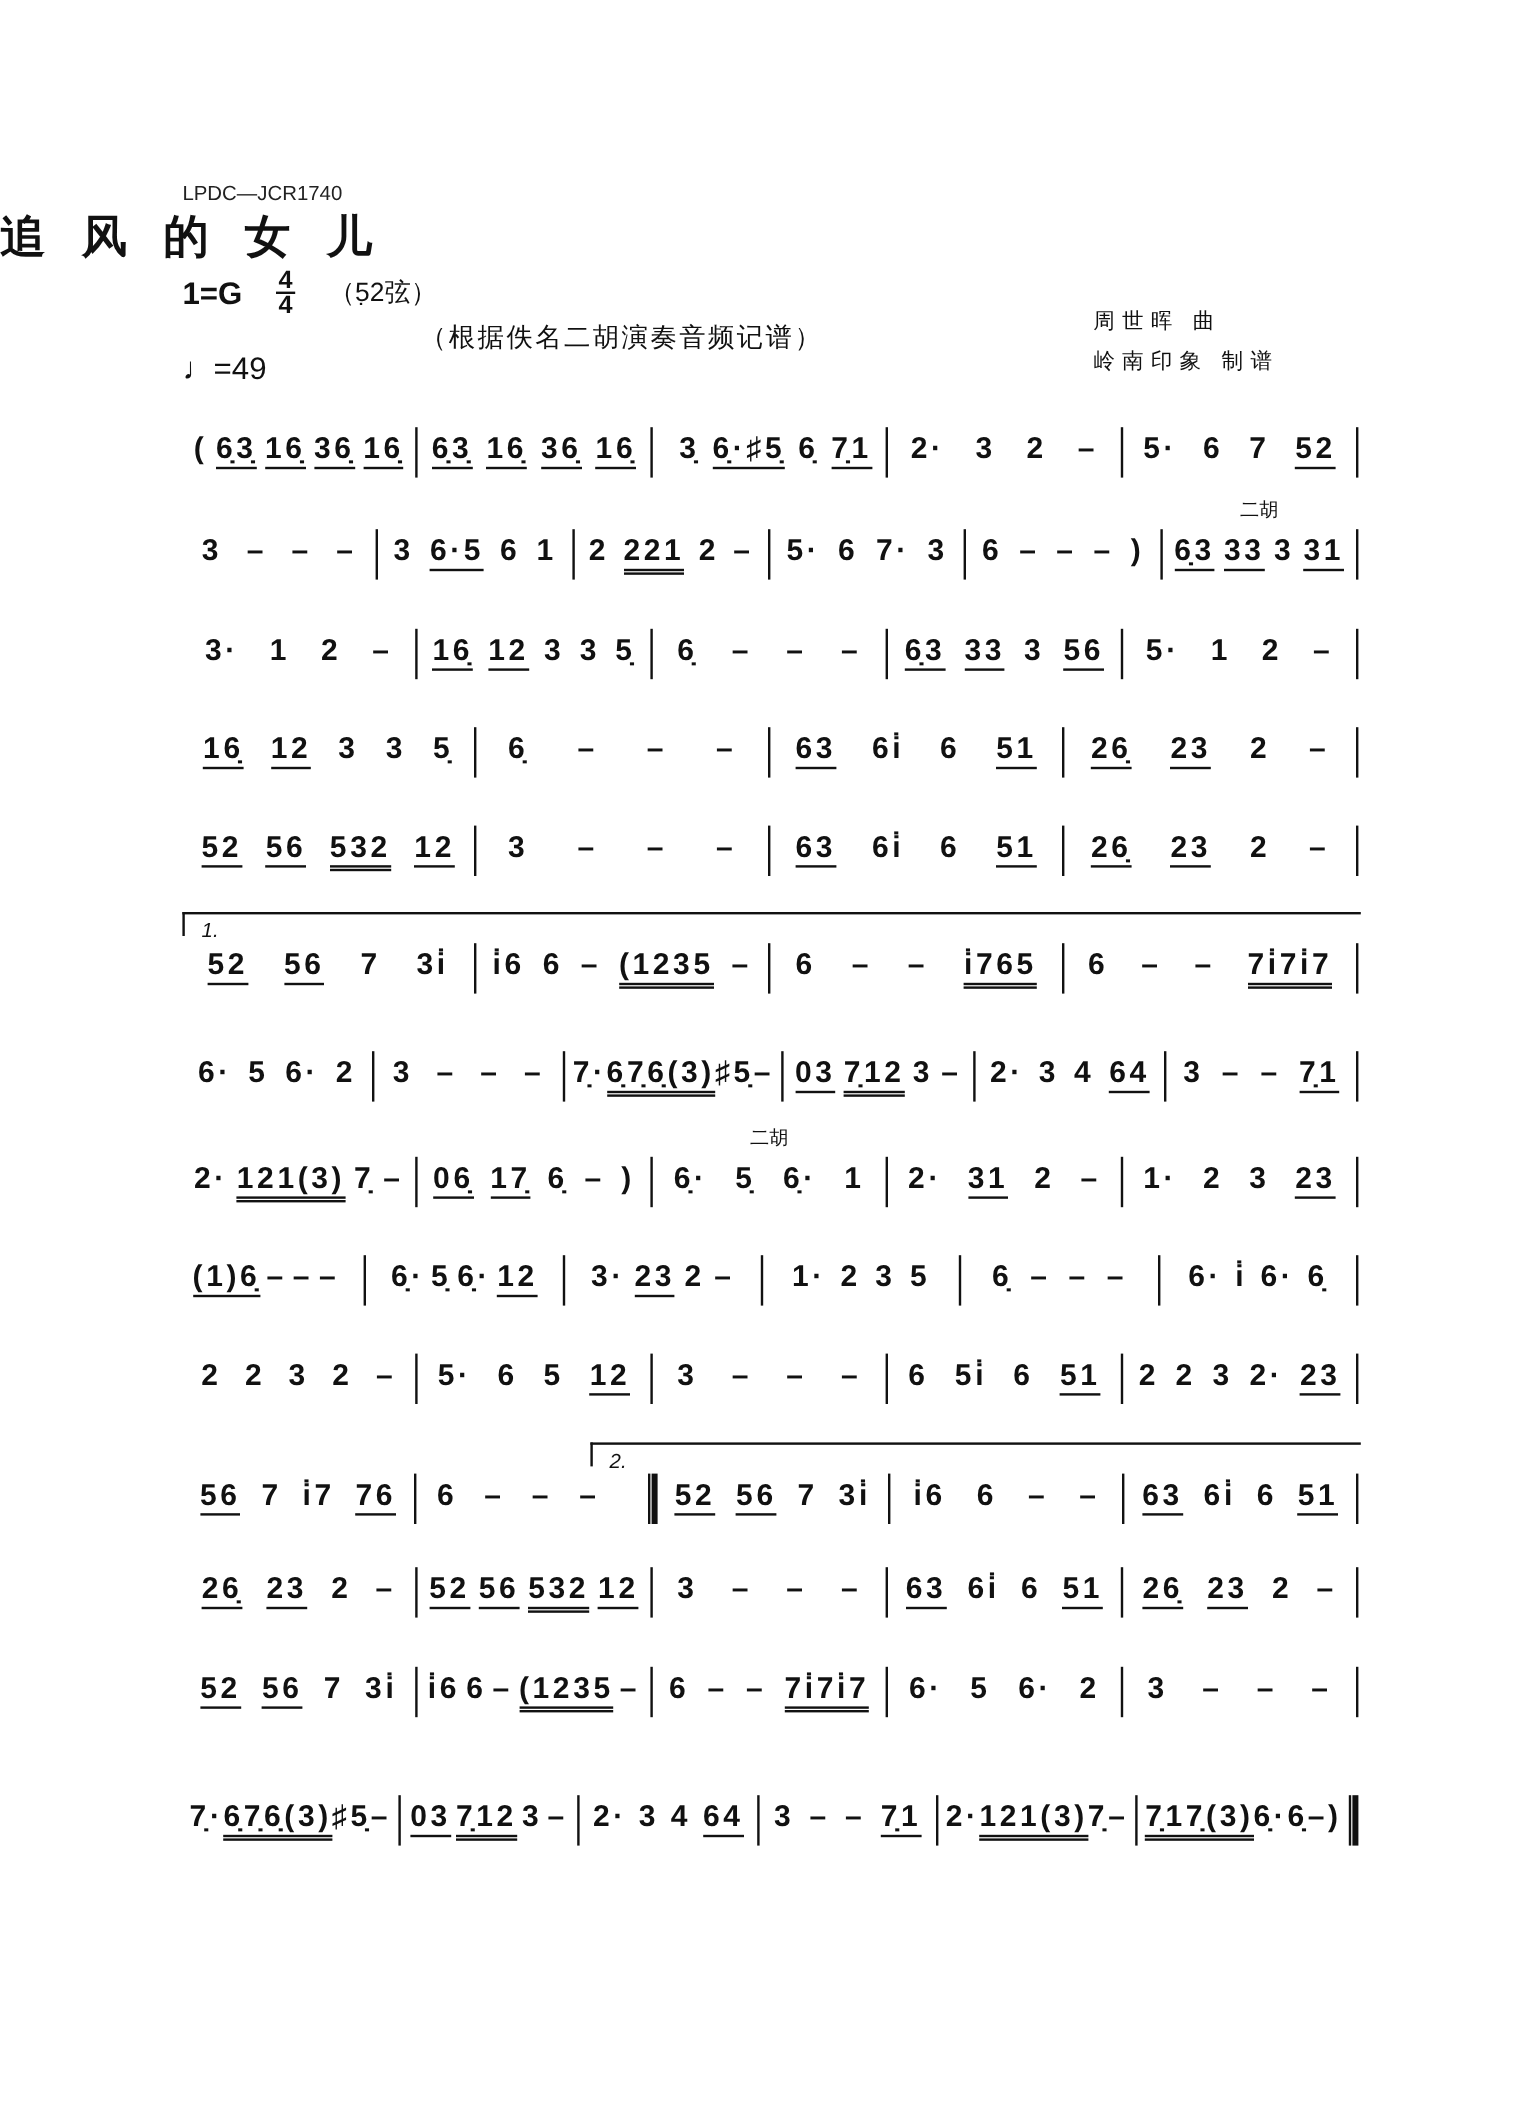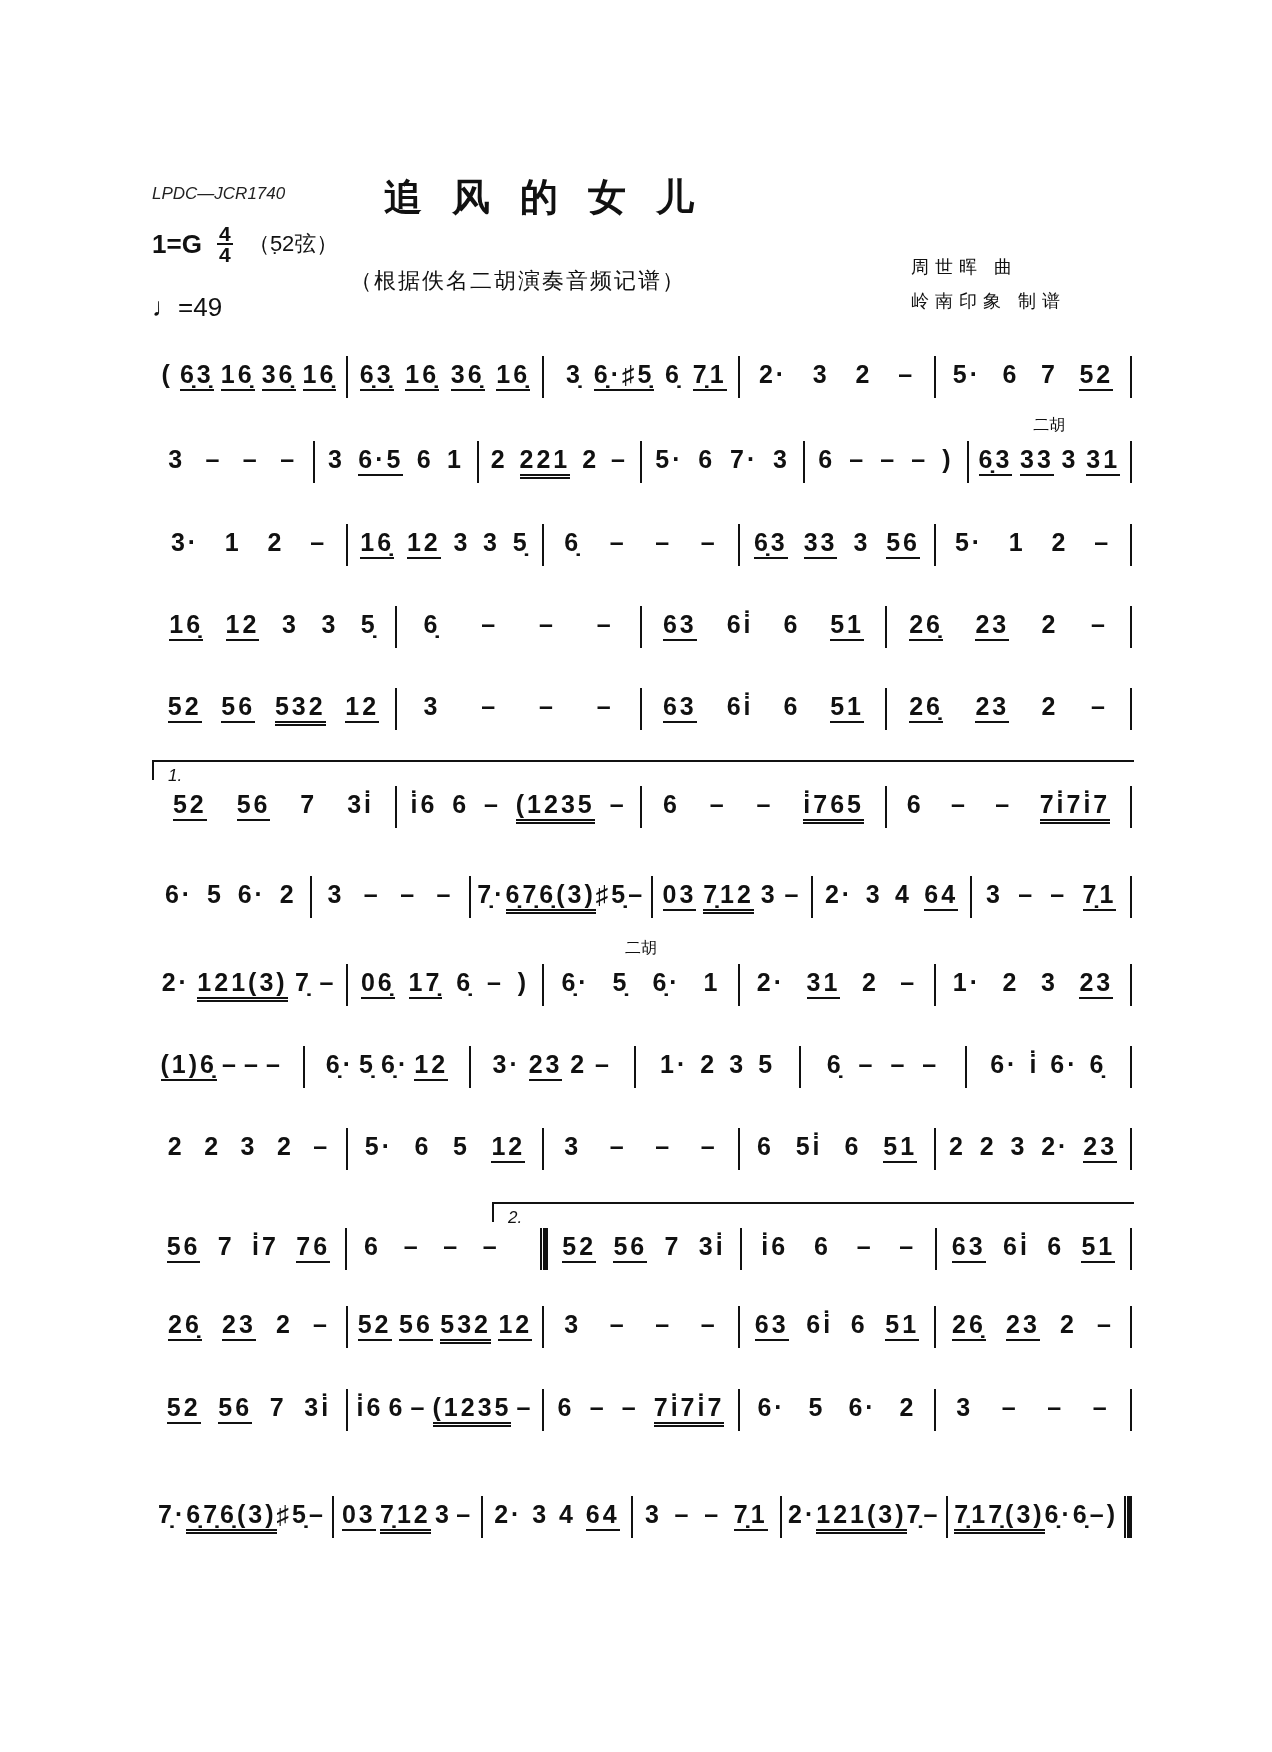--- a/index.html
+++ b/index.html
@@ -6,7 +6,7 @@
   body { width: 1272px; height: 1752px; position: relative; overflow: hidden;
          font-family: "Liberation Sans", "DejaVu Sans", sans-serif; color: #111; }
   .abs { position: absolute; }
-  .code { left: 152px; top: 152px; font-size: 17px; font-style: italic; color: #222; margin-top: 32px; }
+  .code { left: 152px; top: 152px; font-size: 17px; color: #222; }
   .title { left: 0; width: 1084px; top: 172px; text-align: center; font-size: 38px; font-weight: bold;
            letter-spacing: 30px; font-family: "DejaVu Serif", serif; padding-left: 12px; }
   .key { left: 152px; top: 224px; font-size: 26px; font-weight: bold; display: flex; align-items: center; gap: 11px; }

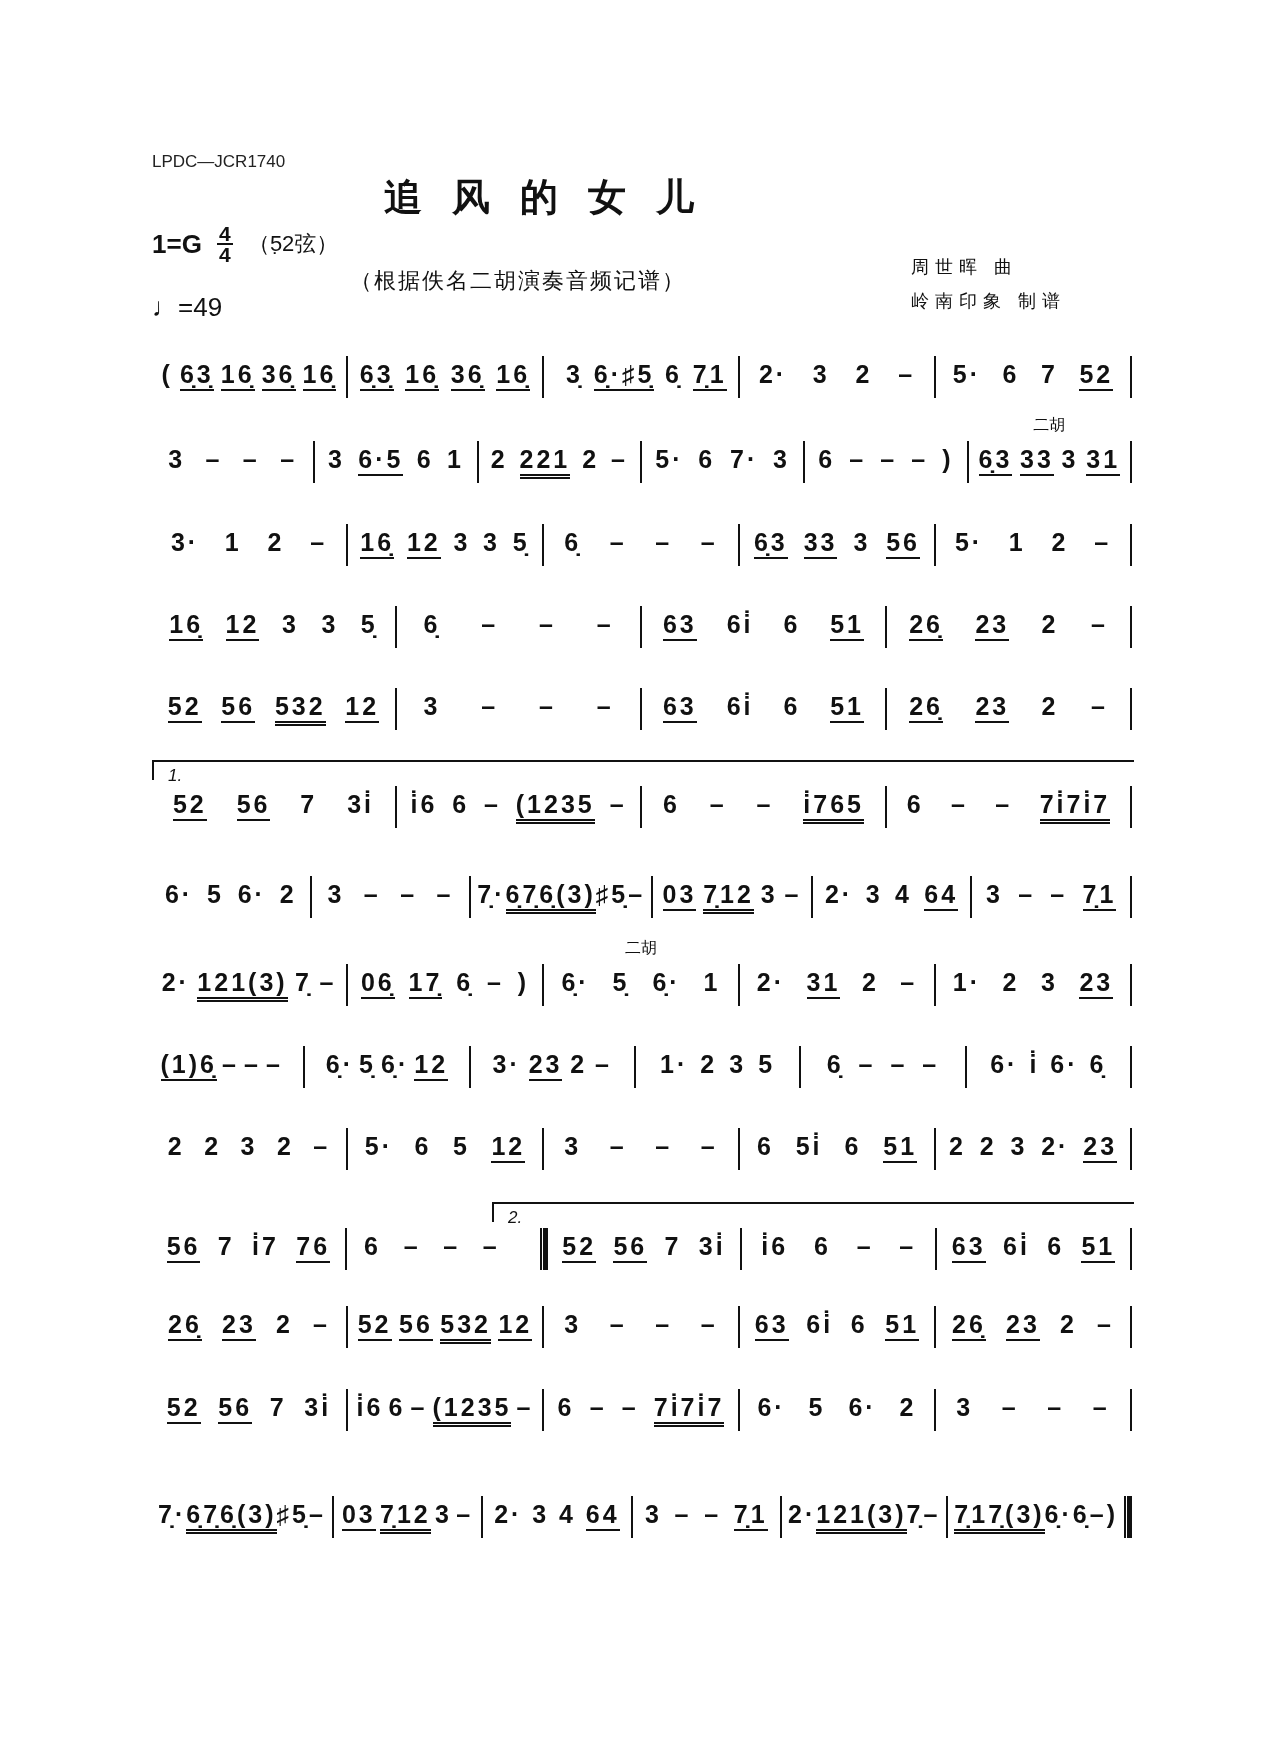--- a/index.html
+++ b/index.html
@@ -7,8 +7,8 @@
          font-family: "Liberation Sans", "DejaVu Sans", sans-serif; color: #111; }
   .abs { position: absolute; }
   .code { left: 152px; top: 152px; font-size: 17px; color: #222; }
-  .title { left: 0; width: 1084px; top: 172px; text-align: center; font-size: 38px; font-weight: bold;
-           letter-spacing: 30px; font-family: "DejaVu Serif", serif; padding-left: 12px; }
+  .title { left: 0; width: 1084px; top: 172px; text-align: left; font-size: 38px; font-weight: bold;
+           letter-spacing: 30px; font-family: "DejaVu Serif", serif; }
   .key { left: 152px; top: 224px; font-size: 26px; font-weight: bold; display: flex; align-items: center; gap: 11px; }
   .frac { display: inline-flex; flex-direction: column; align-items: center; line-height: 19px; font-size: 21px; margin: 0 4px; }
   .frac .bar { width: 16px; height: 2px; background: #111; }

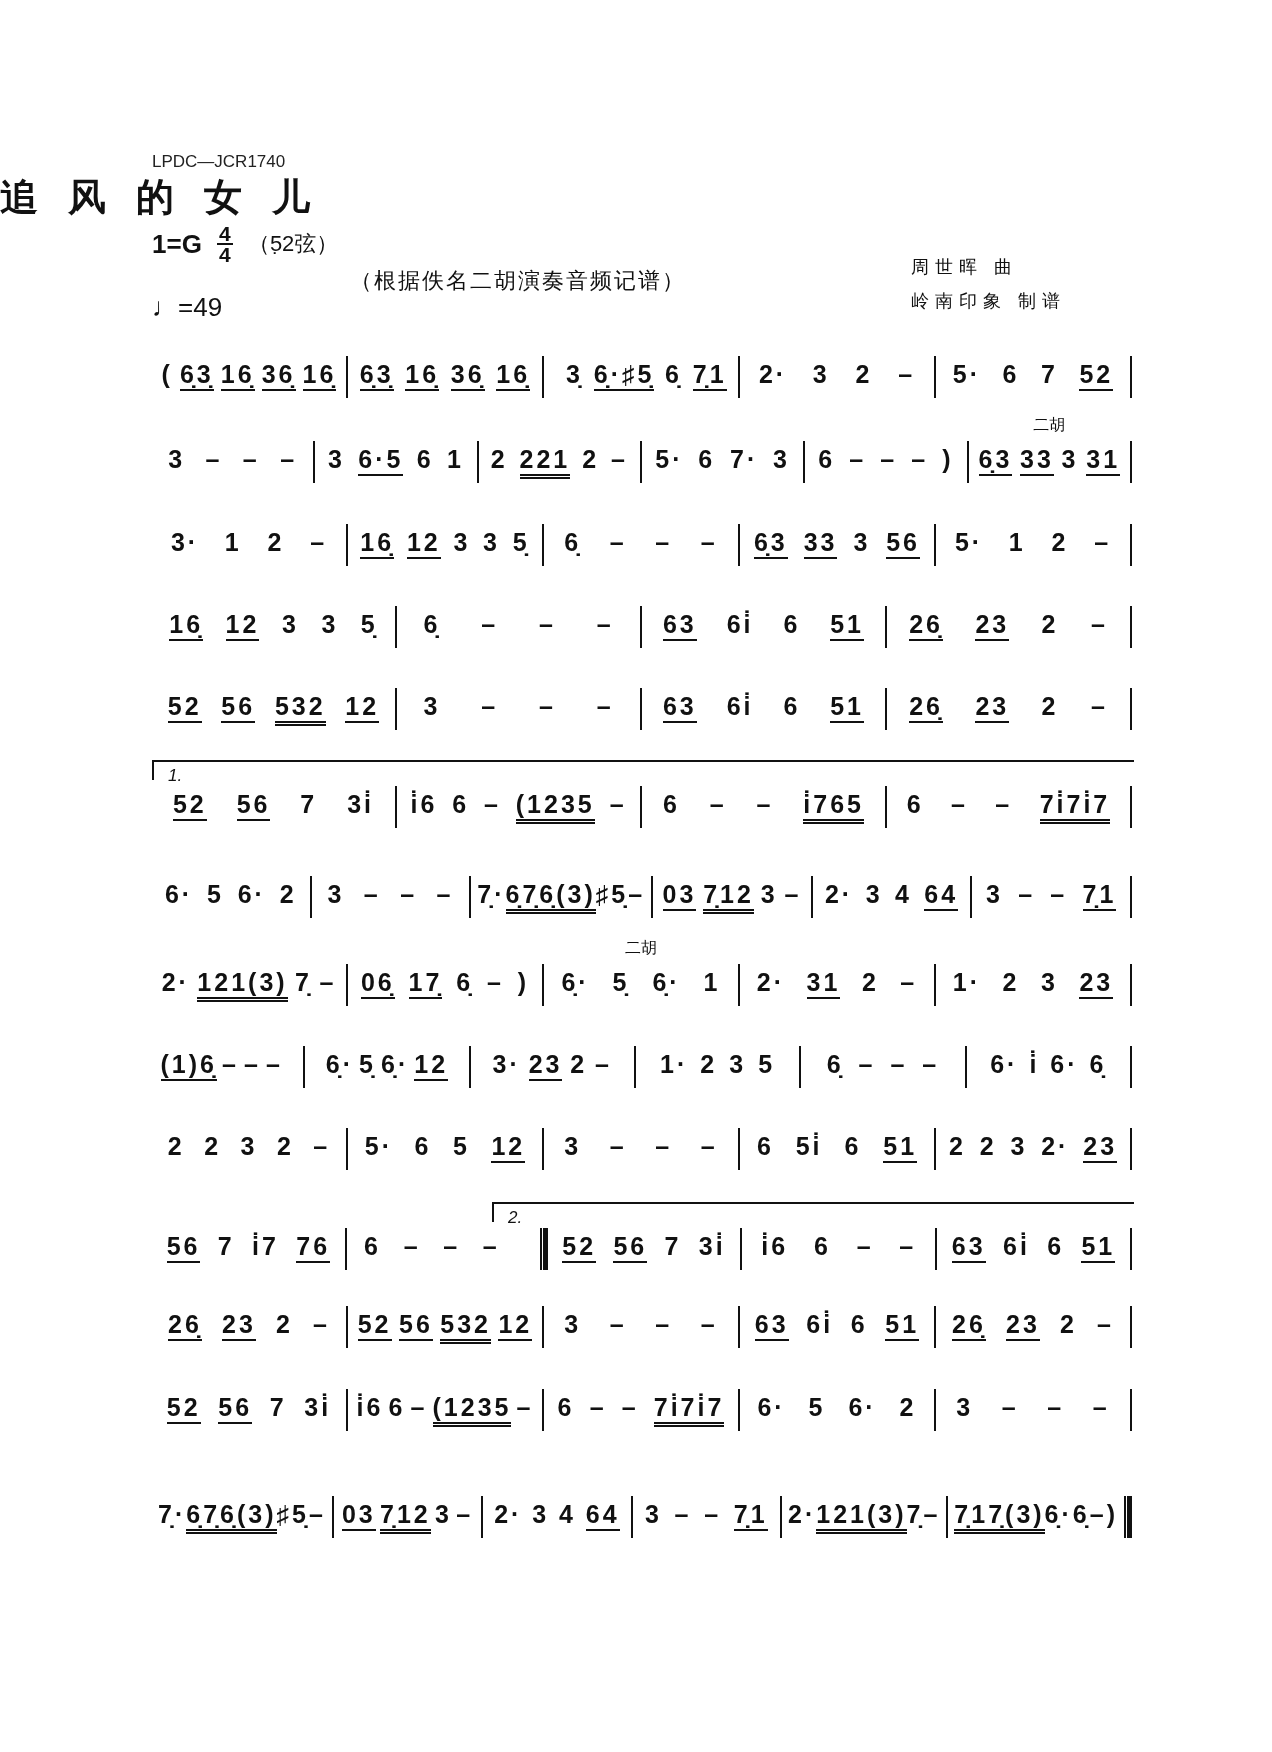--- a/index.html
+++ b/index.html
@@ -9,7 +9,7 @@
   .code { left: 152px; top: 152px; font-size: 17px; color: #222; }
   .title { left: 0; width: 1084px; top: 172px; text-align: left; font-size: 38px; font-weight: bold;
            letter-spacing: 30px; font-family: "DejaVu Serif", serif; }
-  .key { left: 152px; top: 224px; font-size: 26px; font-weight: bold; display: flex; align-items: center; gap: 11px; }
+  .key { left: 152px; top: 224px; font-size: 26px; font-weight: bold; display: flex; align-items: center; gap: 24px; }
   .frac { display: inline-flex; flex-direction: column; align-items: center; line-height: 19px; font-size: 21px; margin: 0 4px; }
   .frac .bar { width: 16px; height: 2px; background: #111; }
   .key .tune { font-size: 22px; font-weight: normal; }

